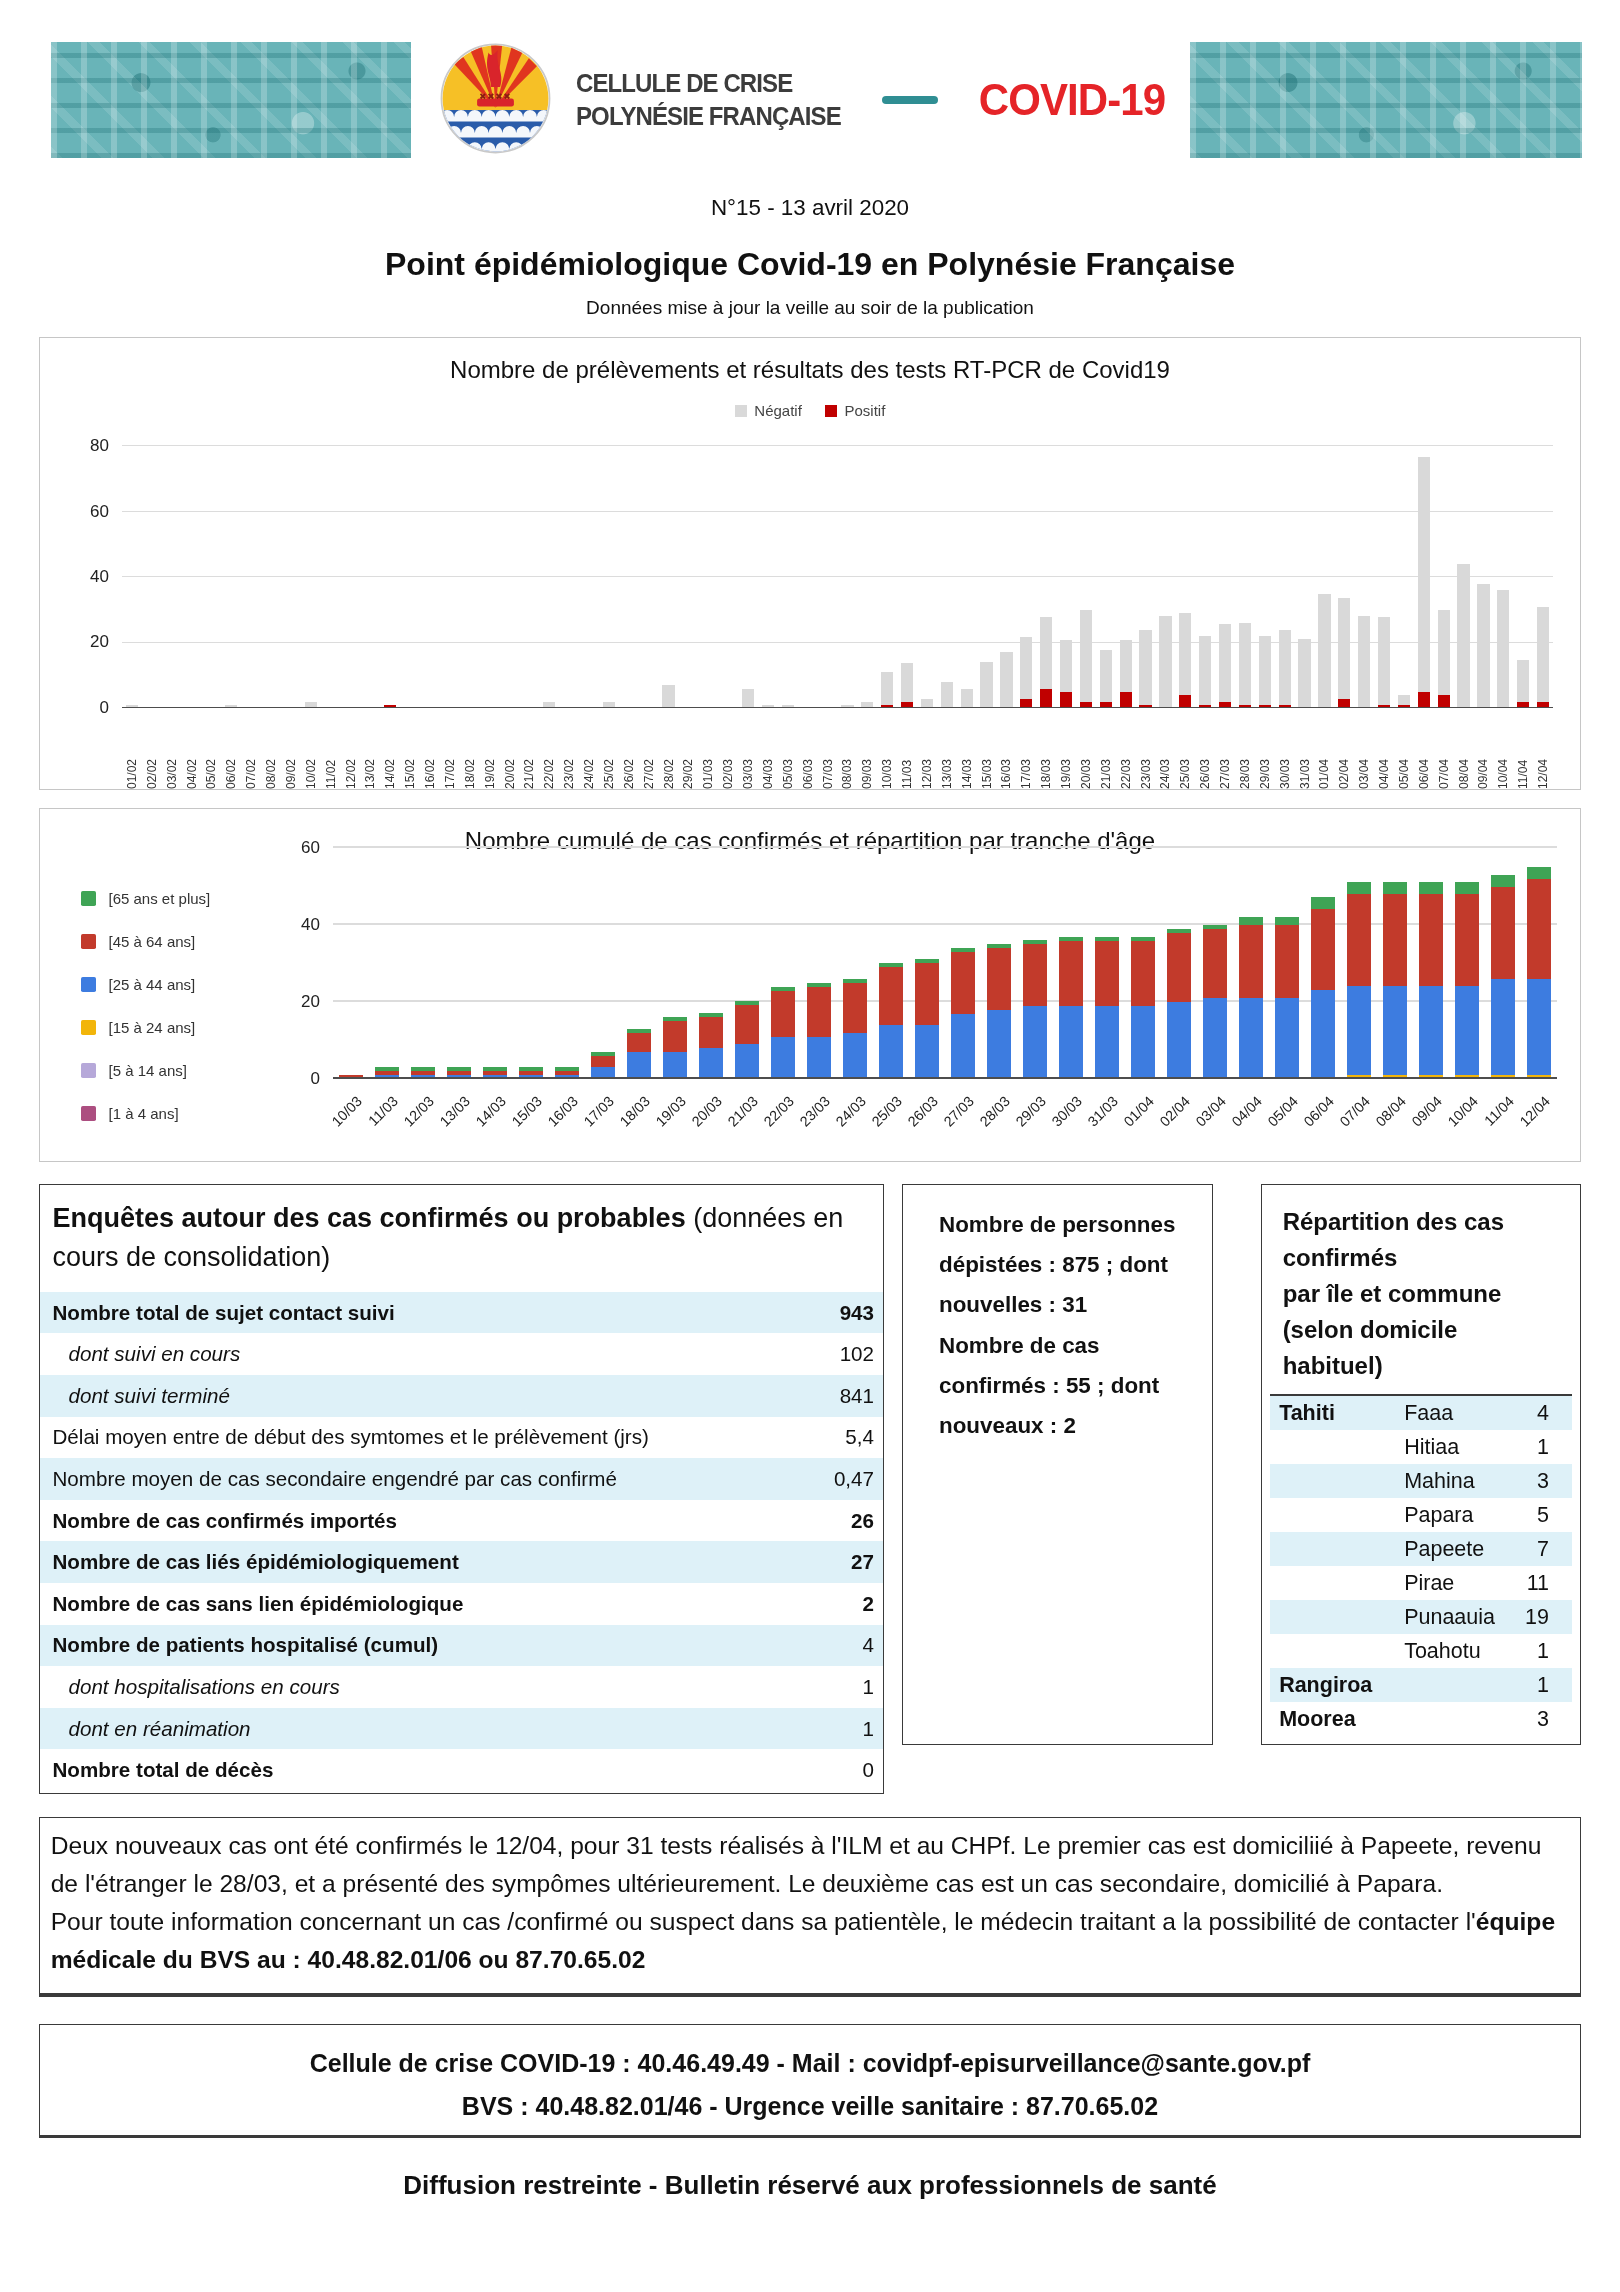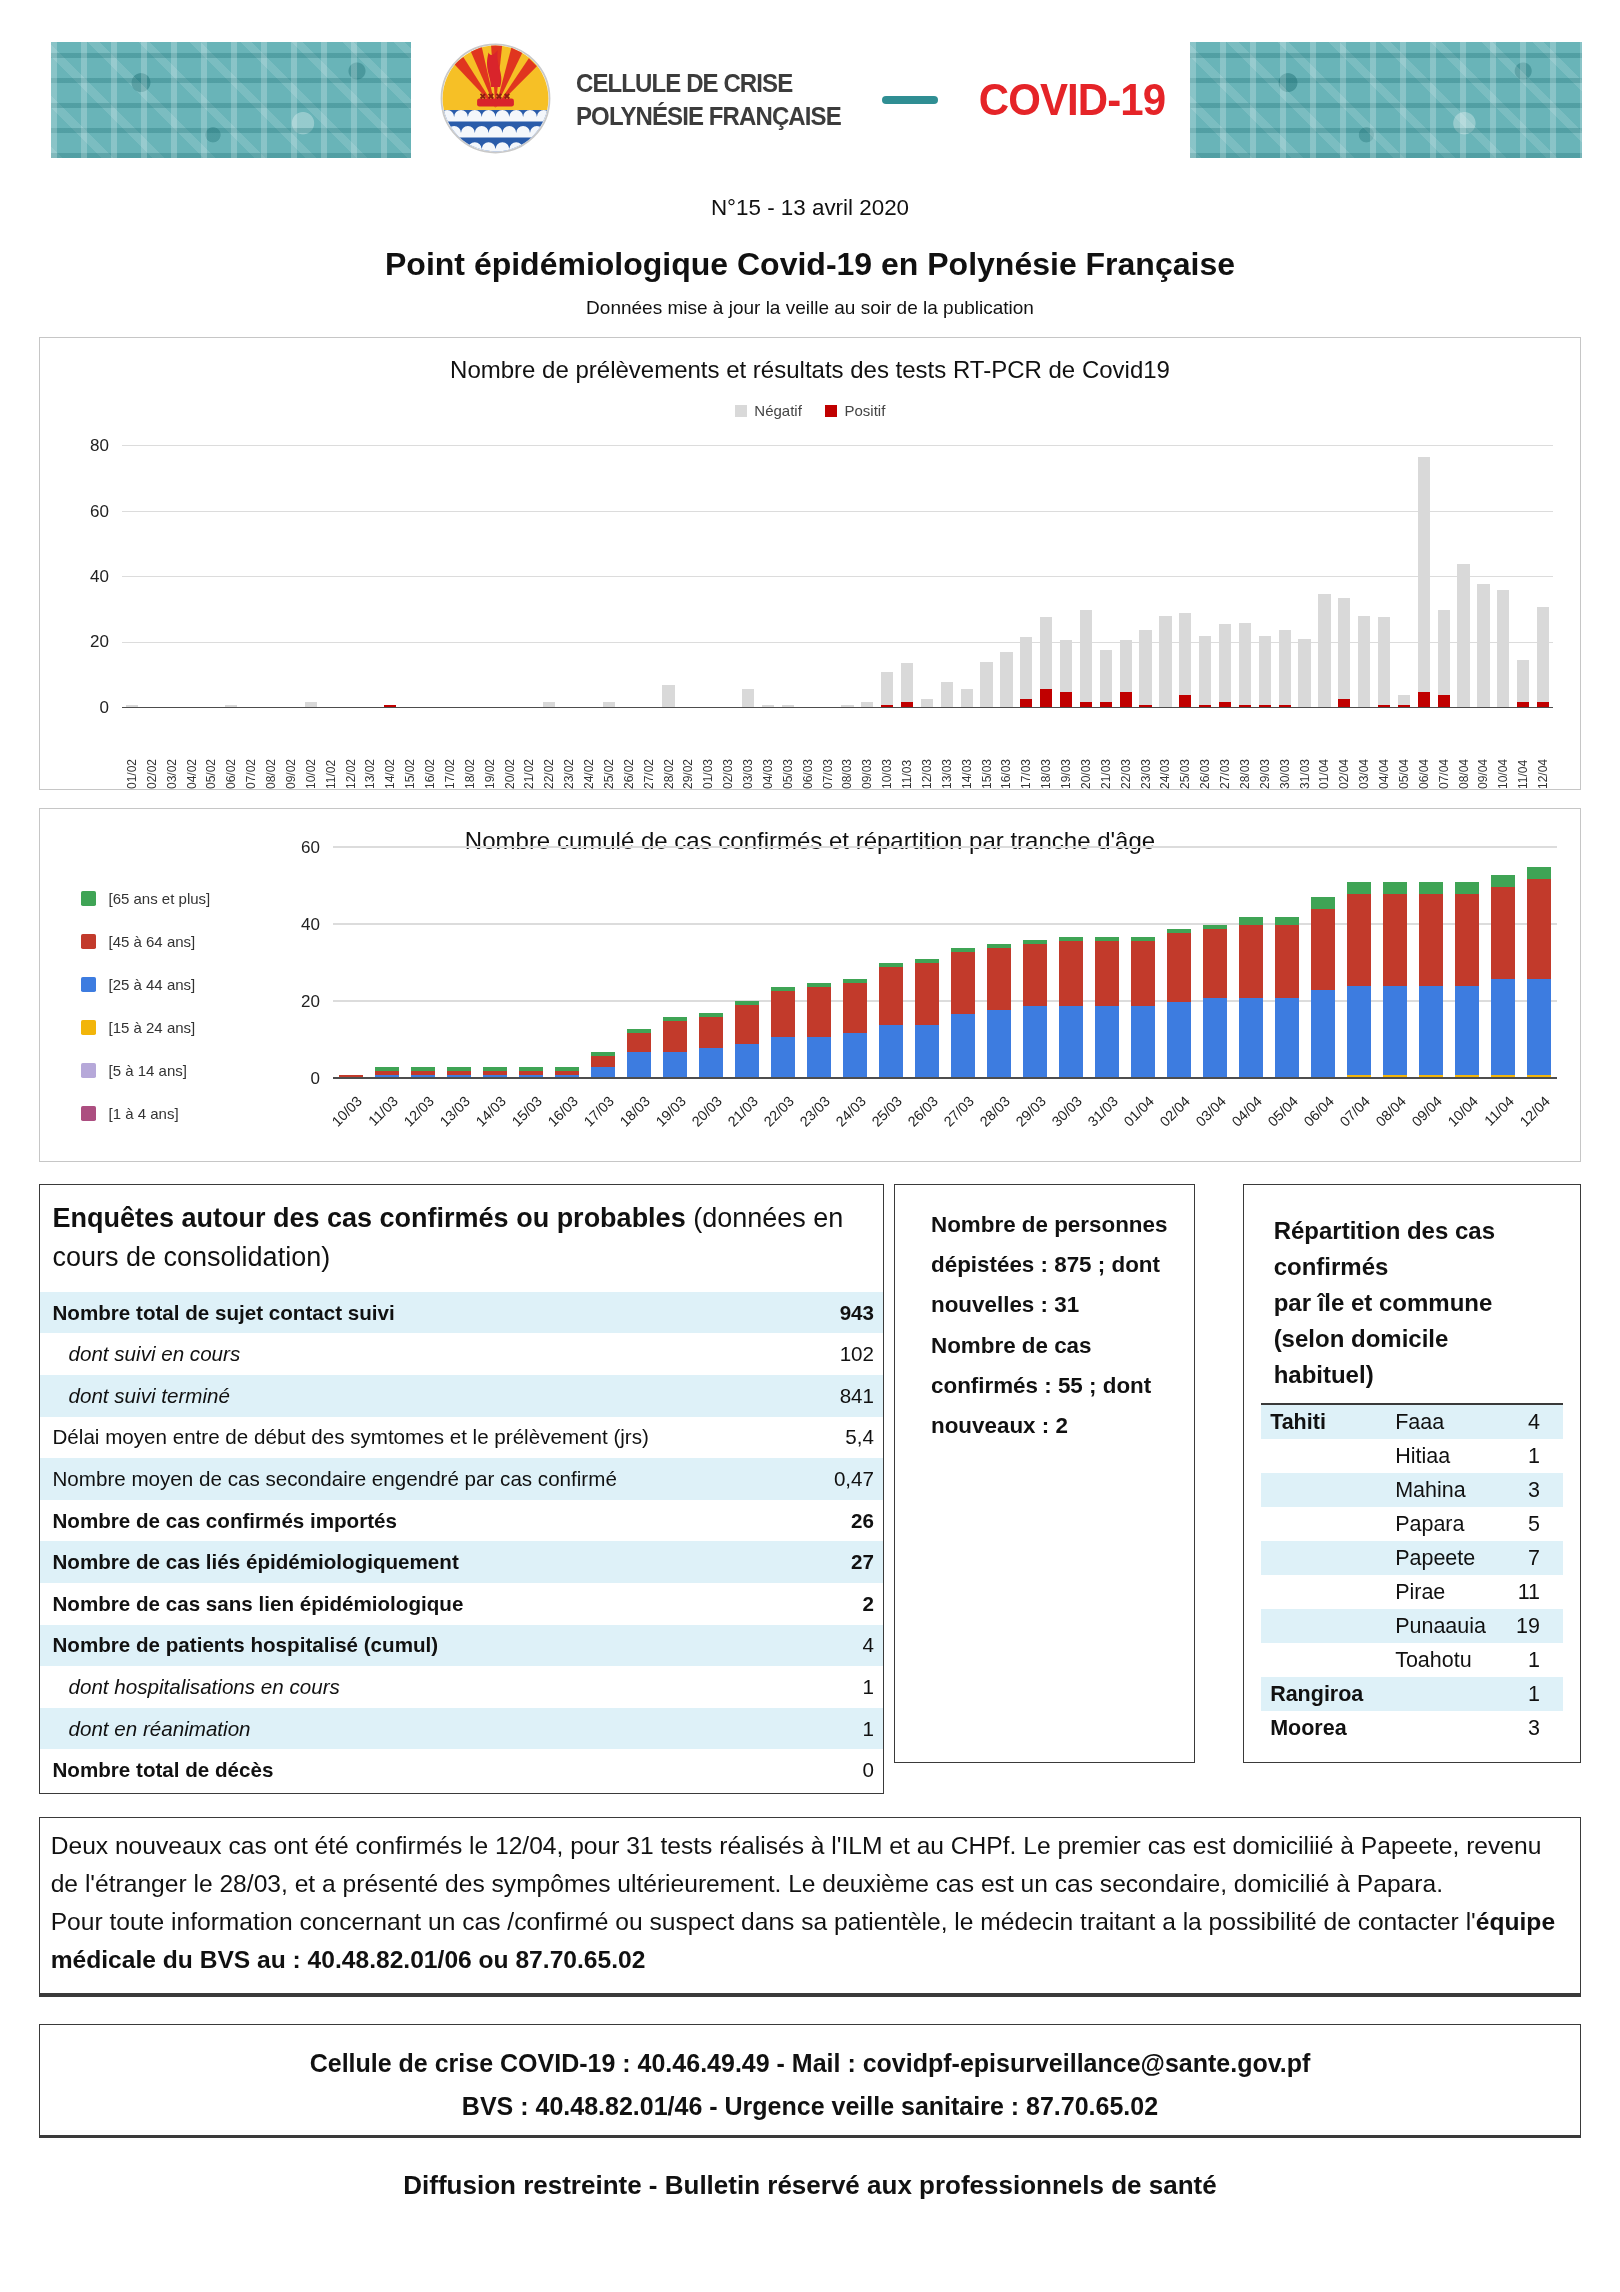--- a/index.html
+++ b/index.html
@@ -59,7 +59,7 @@
   .c2lab span{position:absolute;top:10.7px;right:42%;transform:rotate(-45deg);transform-origin:100% 0;font-size:14.3px;color:#222;white-space:nowrap;}
 
   
-  .tables-row{display:flex;margin:21.5px 39px 0 39px;gap:10px;align-items:flex-start;}
+  .tables-row{display:flex;margin:21.5px 39px 0 39px;gap:18px;align-items:flex-start;}
   .box-border{border:1.8px solid #3a3a3a;background:#fff;}
   .enq{flex:0 0 843px;padding:5.4px 0 1.8px 0;}
   .enq-title{font-size:27px;padding:9px 12.5px 14.3px 12.5px;line-height:1.45;}

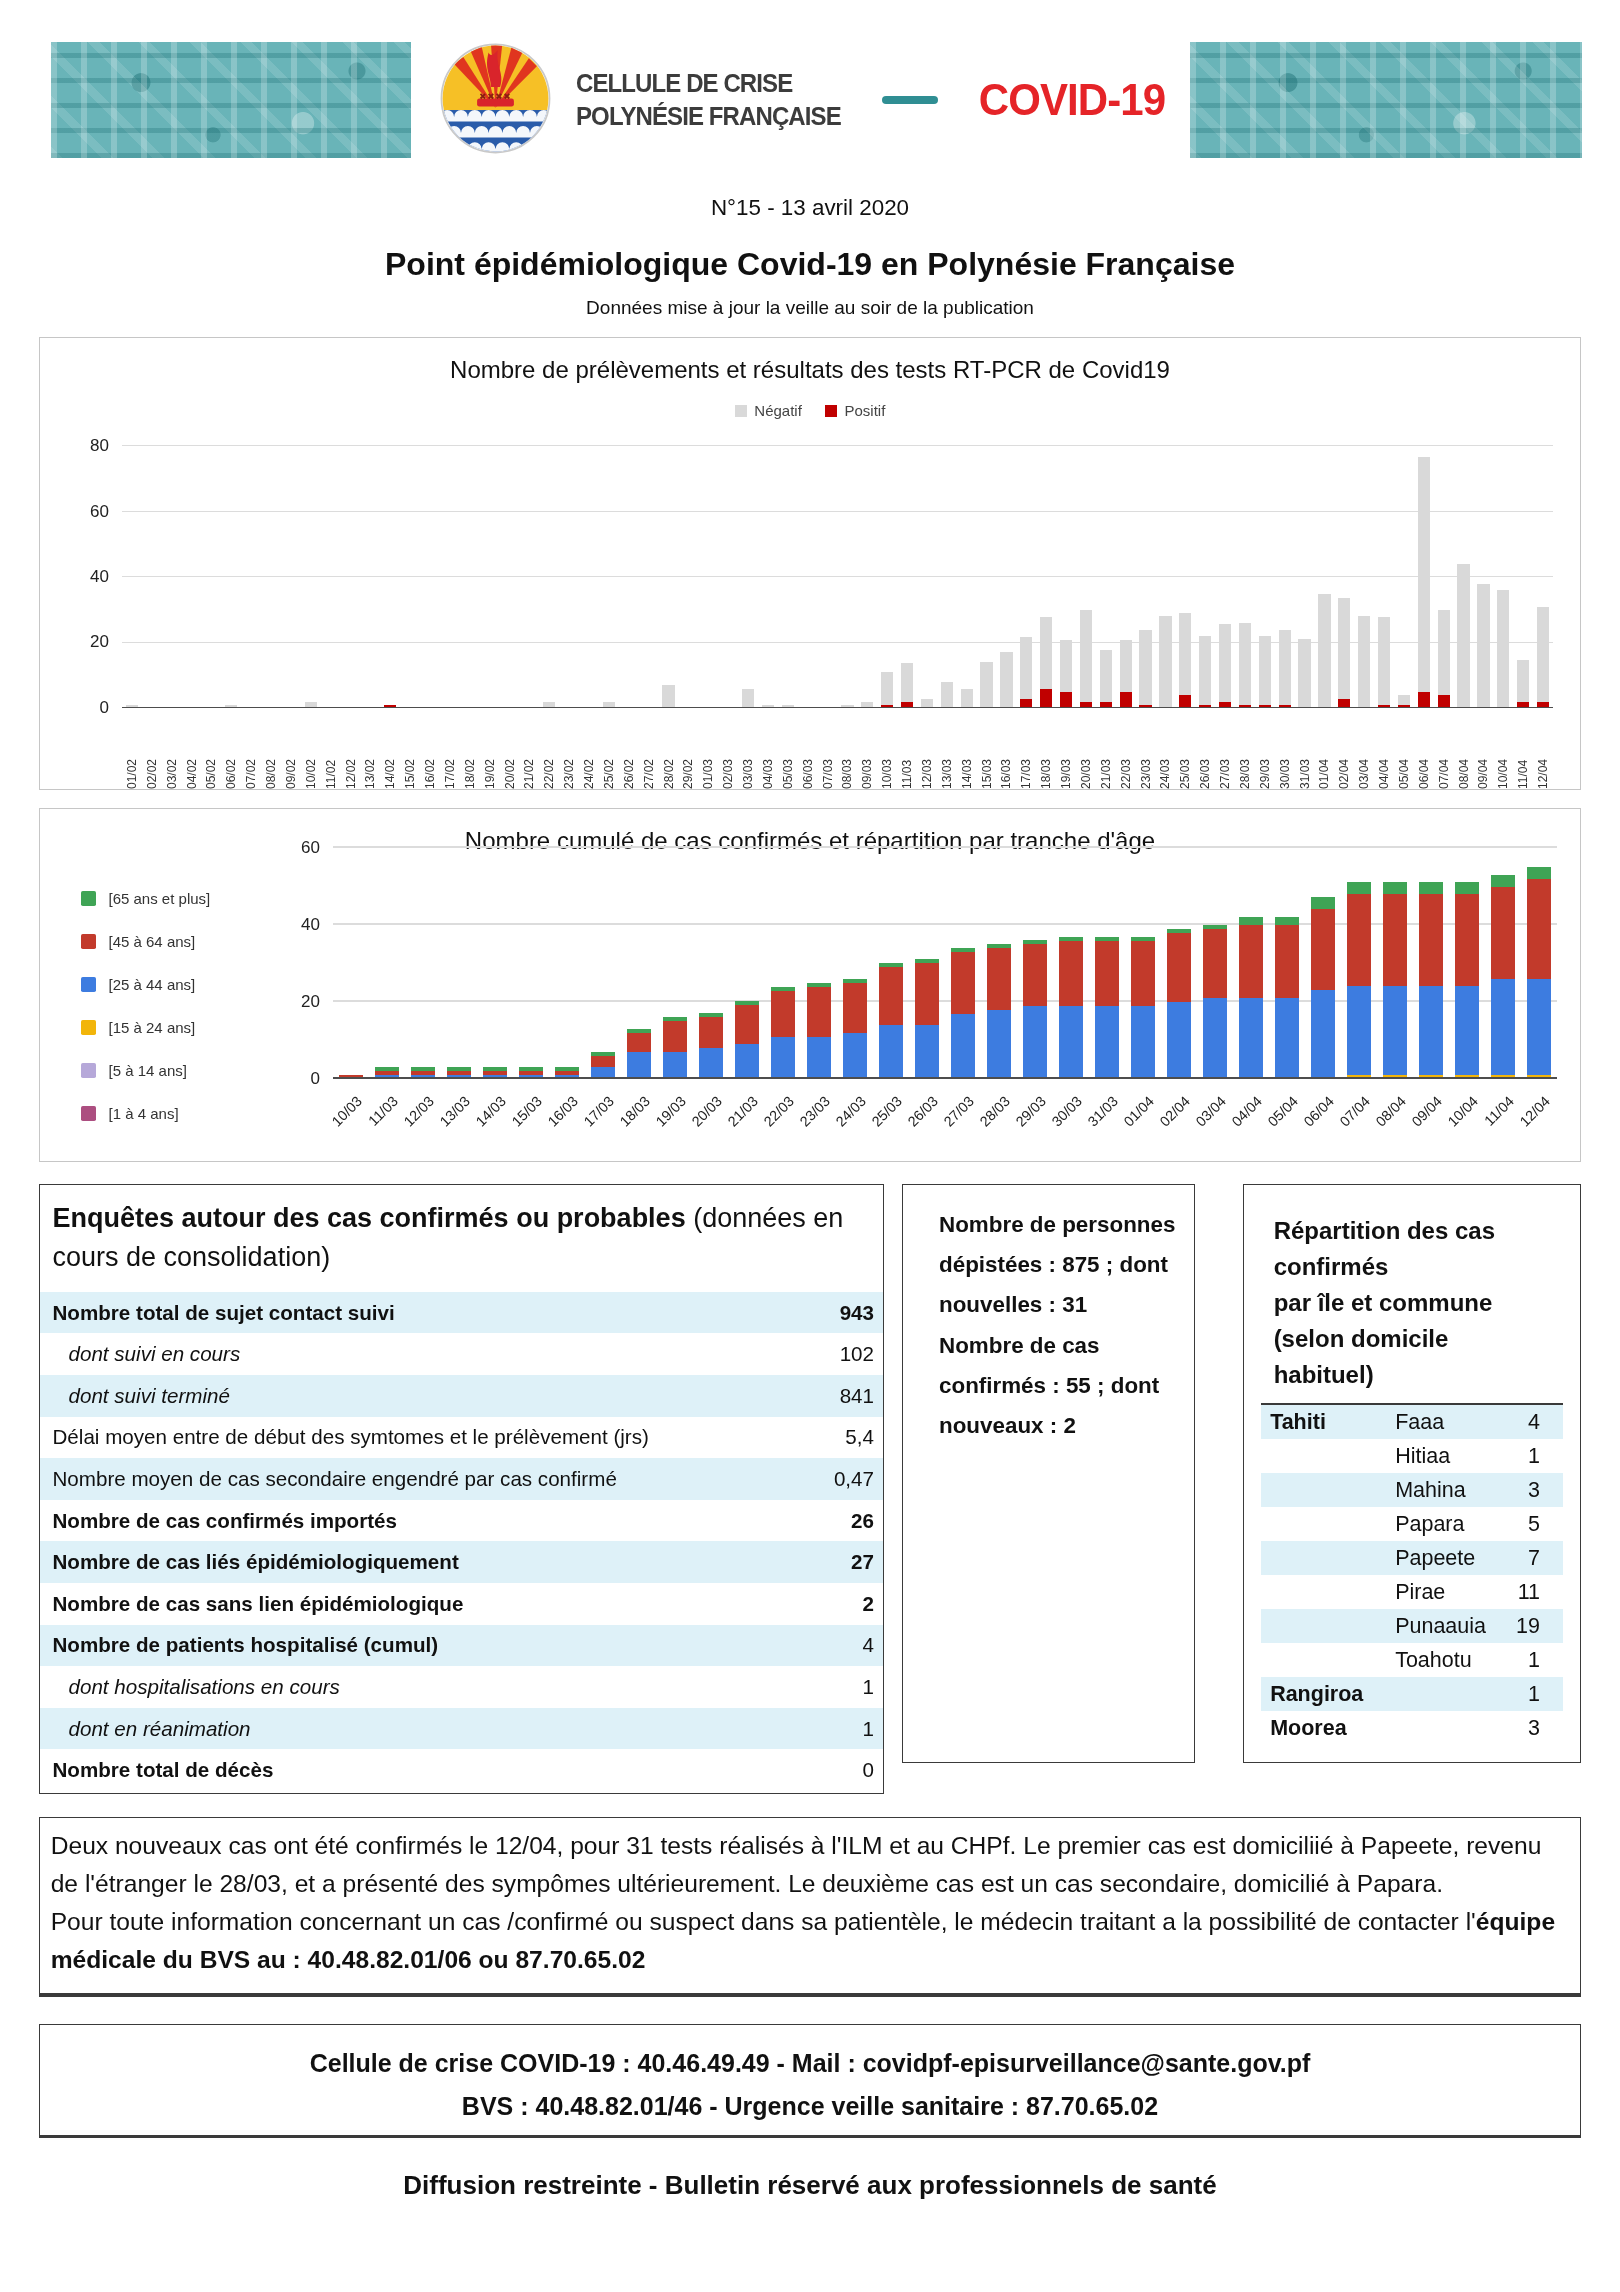--- a/index.html
+++ b/index.html
@@ -74,7 +74,7 @@
 
   .rightcol{flex:1;display:flex;flex-direction:row;gap:16px;}
   .screenbox{padding:19.7px 18px 19.7px 36px;font-size:22.4px;font-weight:bold;line-height:1.8;}
-  .rep{padding:17px;margin-left:32px;}
+  .rep{padding:8px;margin-left:32px;}
   .rep-title{font-size:24px;font-weight:bold;line-height:1.5;padding:10.7px 12.5px;border-bottom:2.7px solid #3a3a3a;}
   .rrow{display:flex;align-items:center;min-height:34px;font-size:21.5px;padding:0 23px 0 9px;}
   .rrow.shade{background:#def1f8;}

